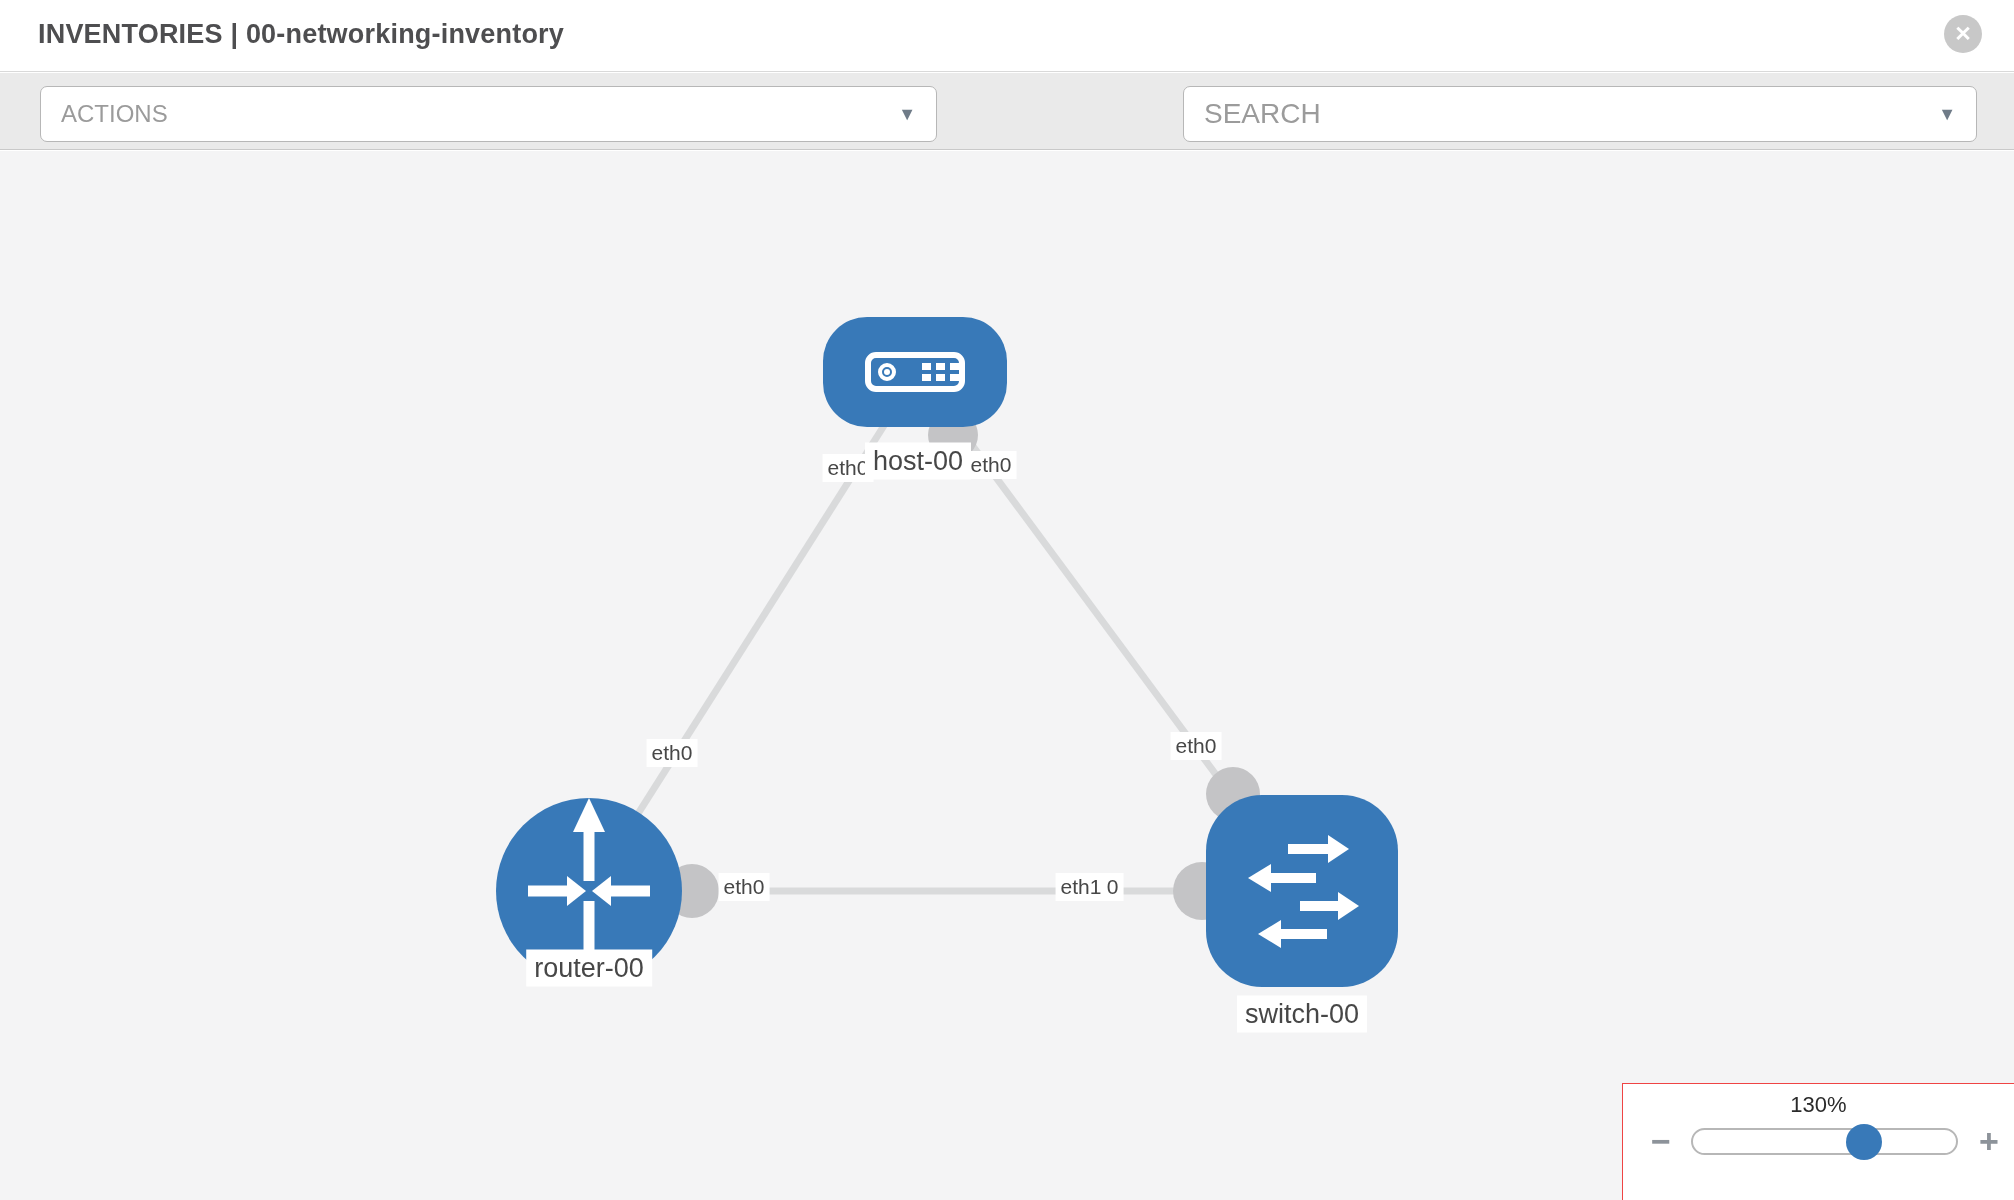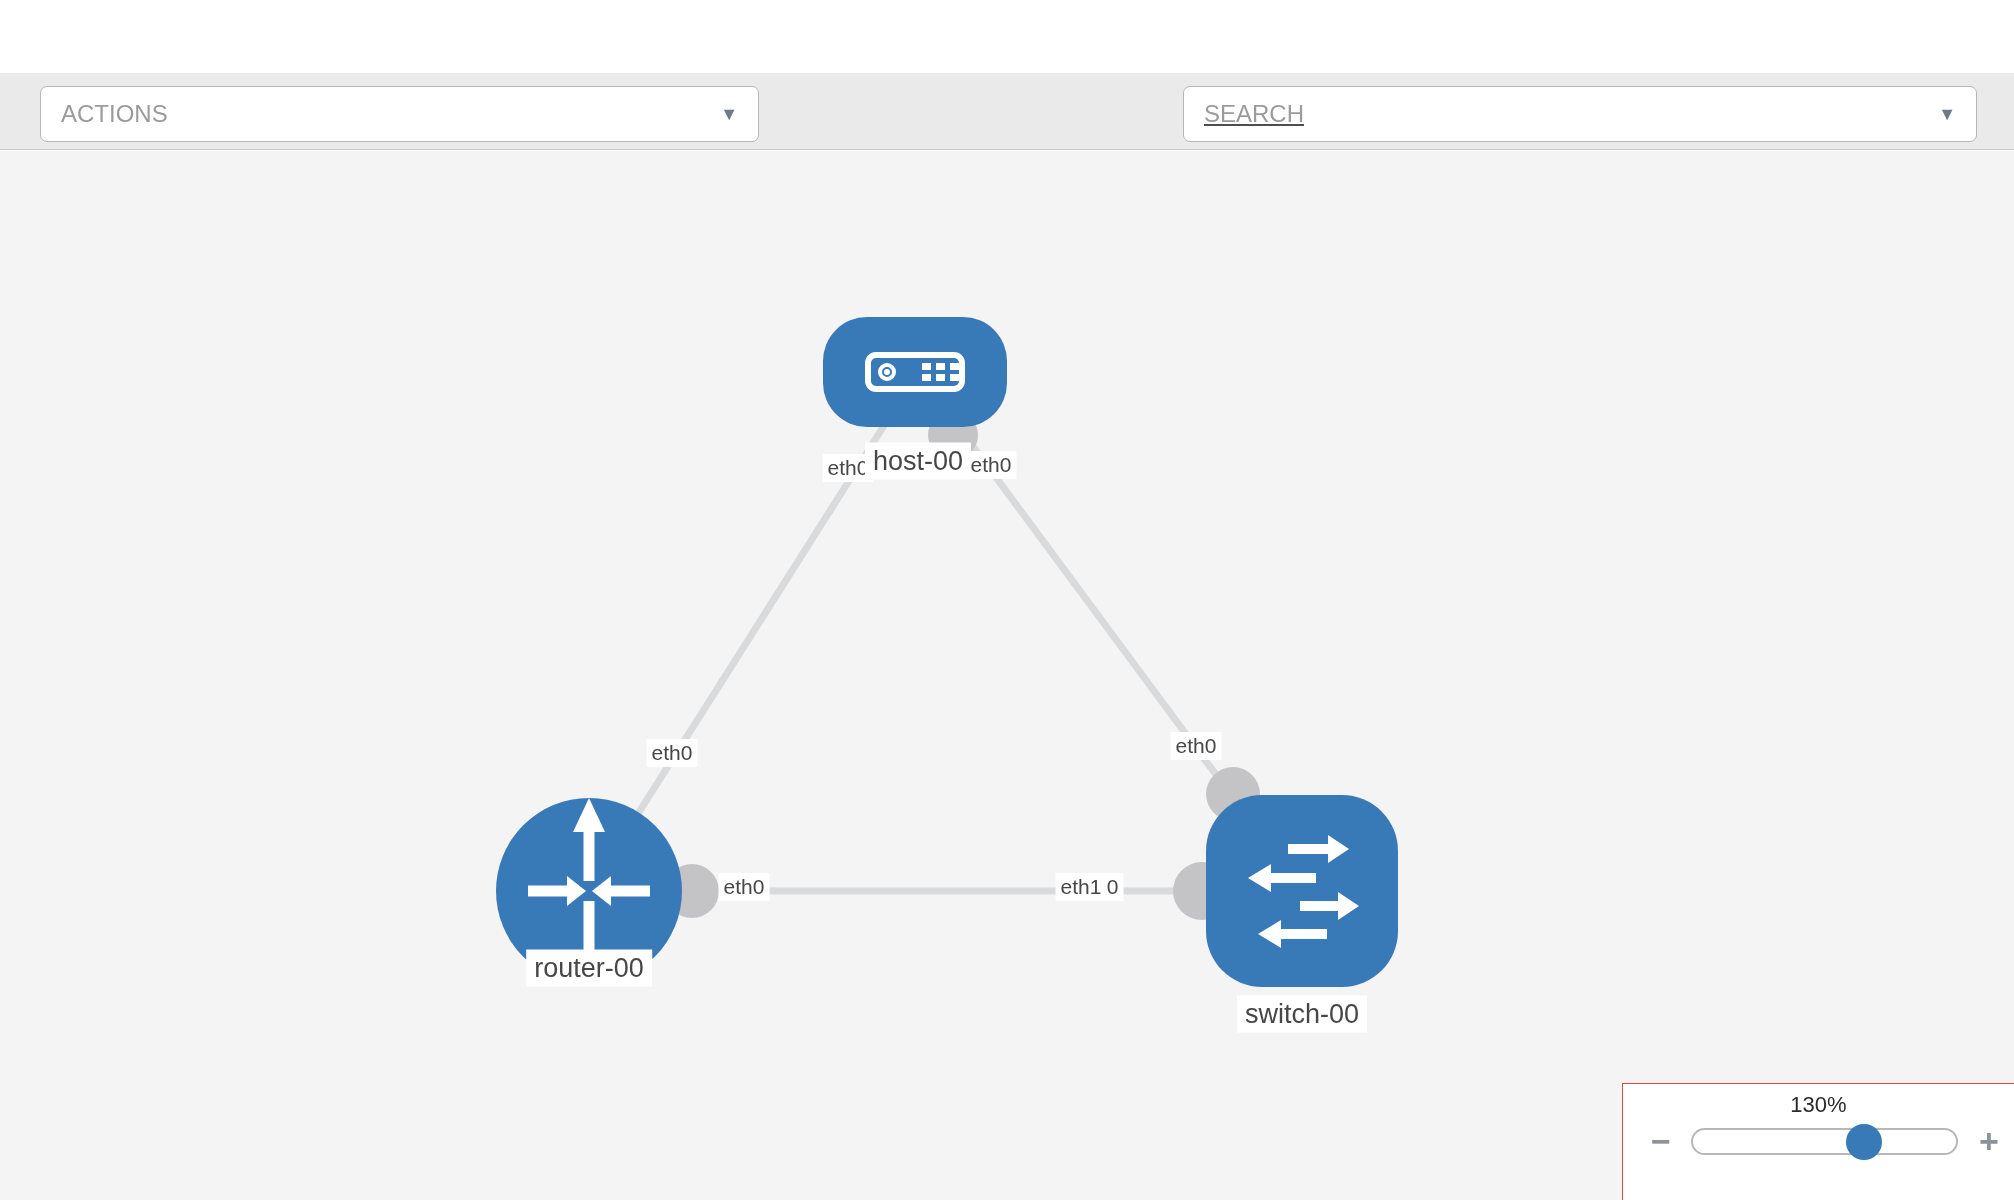--- a/index.html
+++ b/index.html
@@ -53,6 +53,12 @@
 
 <div class="stage">
 
+  <div class="hdr">
+    <div class="hdr-title">INVENTORIES | 00-networking-inventory</div>
+    <div class="close-btn">
+      <span>✕</span>
+    </div>
+  </div>
 
   <div class="tbar">
     <div class="dropbox actions-box">

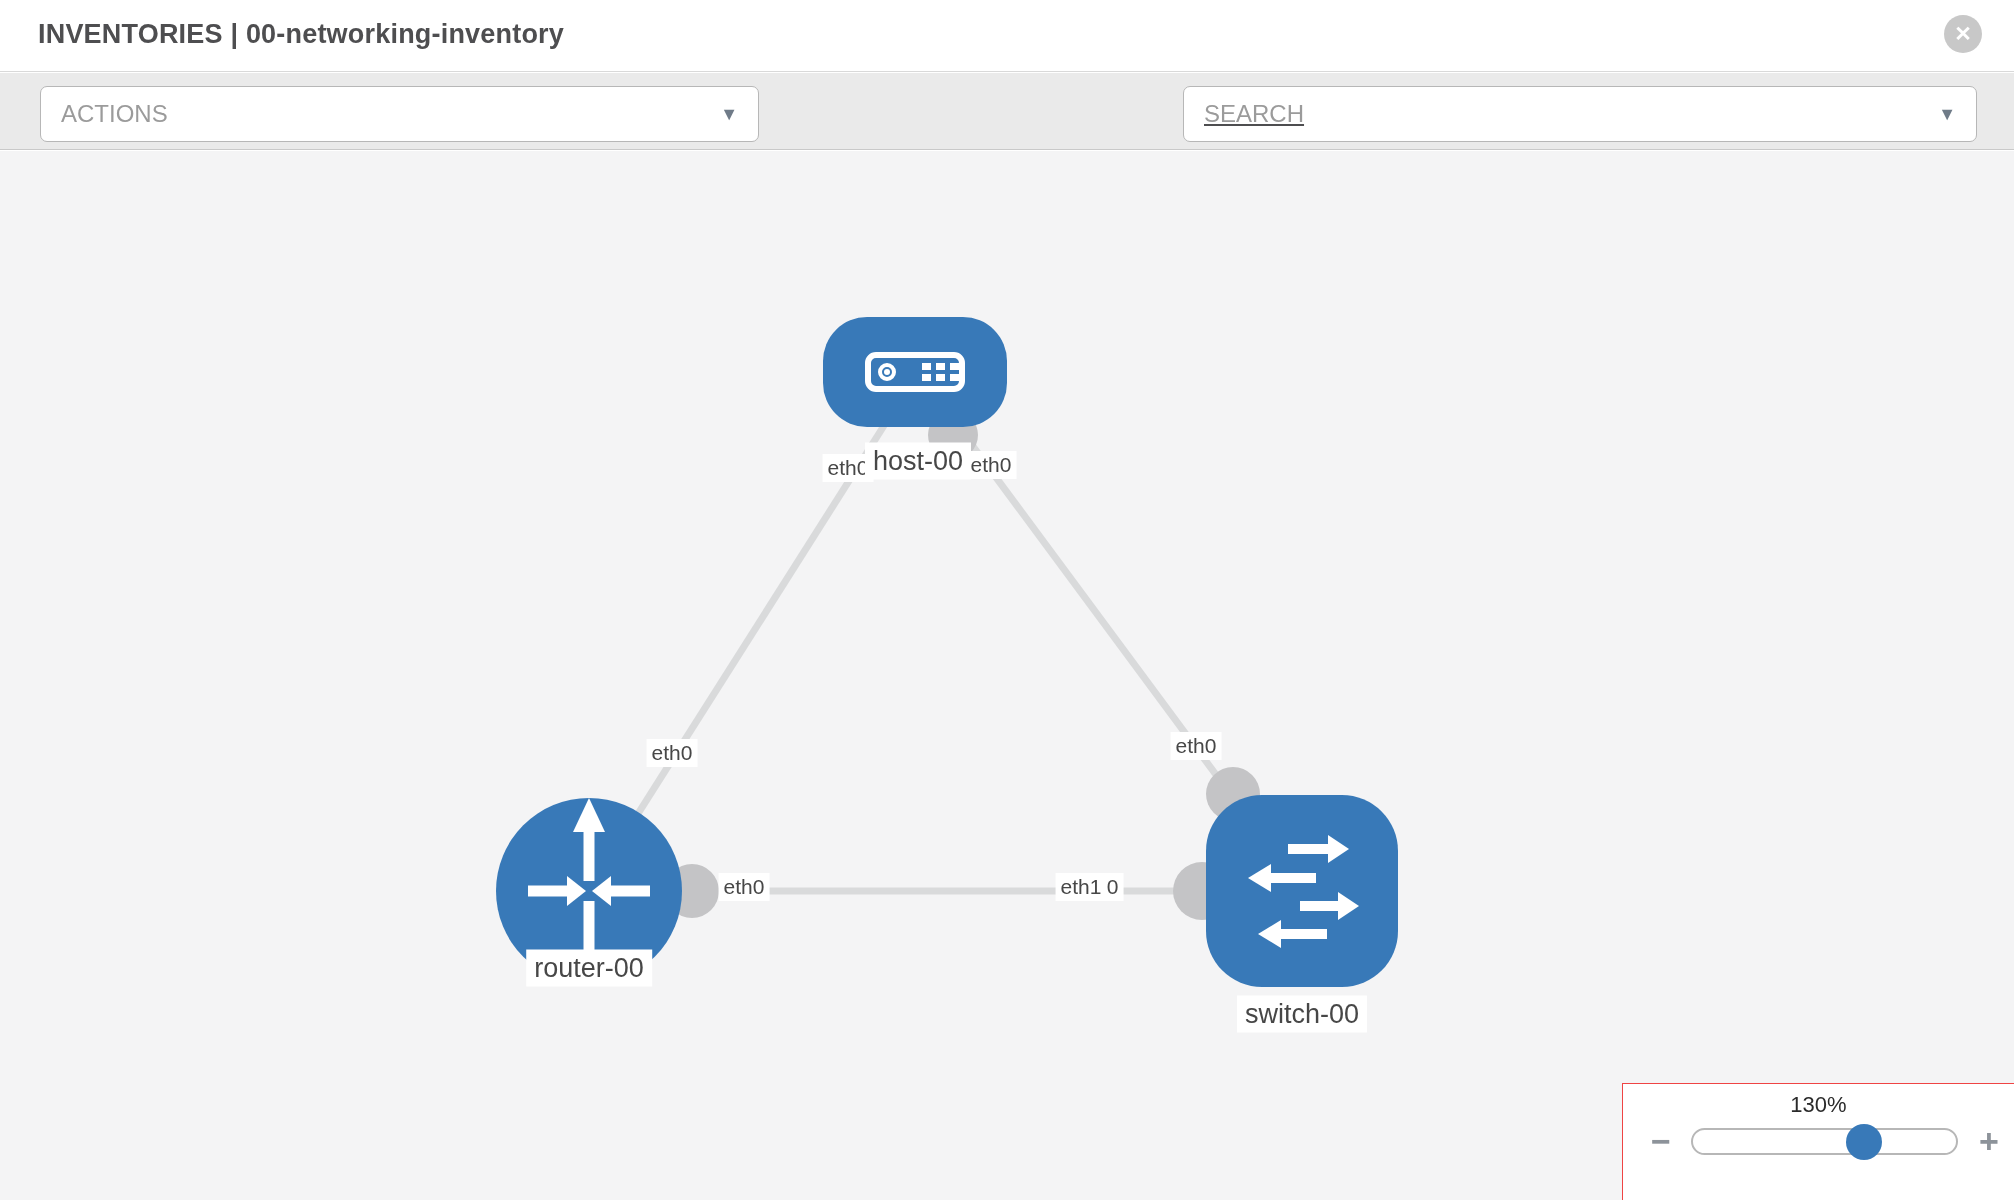--- a/index.html
+++ b/index.html
@@ -22,7 +22,7 @@
              border-radius:7px; display:flex; align-items:center; padding:0 20px; }
   .dropbox .lbl { font-size:24px; color:#9b9b9b; }
   .caret { margin-left:auto; color:#6f7b88; font-size:18px; }
-  .actions-box { left:40px; width:719px; }
+  .actions-box { left:40px; width:897px; }
   .search-box { left:1183px; width:794px; }
   .search-box input { flex:1; border:none; outline:none; font-size:24px; color:#4e4e50;
                       font-family:"Liberation Sans", sans-serif; background:transparent;text-decoration:underline; }

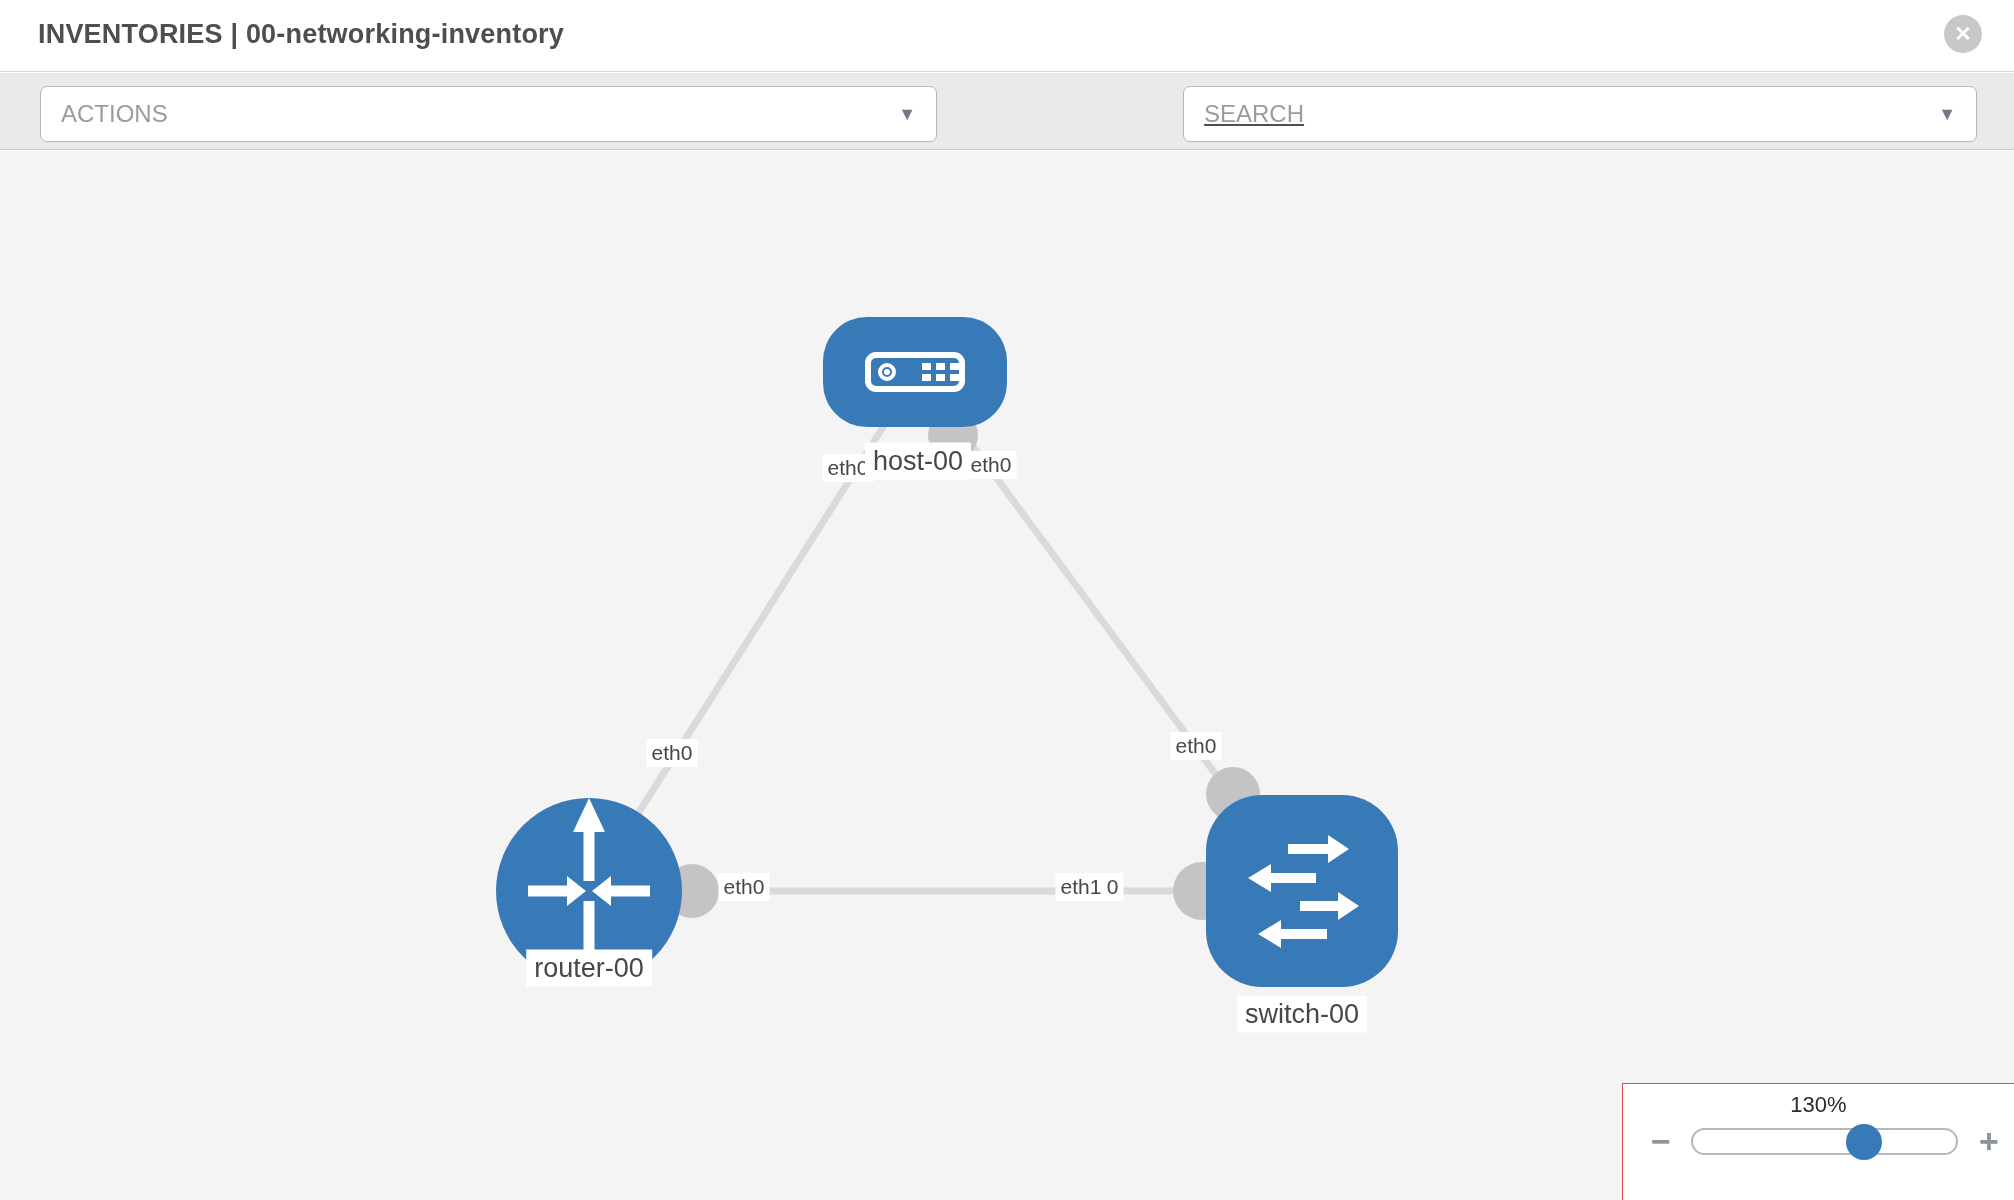--- a/index.html
+++ b/index.html
@@ -24,8 +24,8 @@
   .caret { margin-left:auto; color:#6f7b88; font-size:18px; }
   .actions-box { left:40px; width:897px; }
   .search-box { left:1183px; width:794px; }
-  .search-box input { flex:1; border:none; outline:none; font-size:24px; color:#4e4e50;
-                      font-family:"Liberation Sans", sans-serif; background:transparent;text-decoration:underline; }
+  .search-box input { flex:1; border:none; outline:none; font-size:28px; color:#4e4e50;
+                      font-family:"Liberation Sans", sans-serif; background:transparent; }
   .search-box input::placeholder { color:#9b9b9b; opacity:1; }
   .tool-ic { position:absolute; top:90px; width:46px; height:46px; cursor:pointer; }
 

